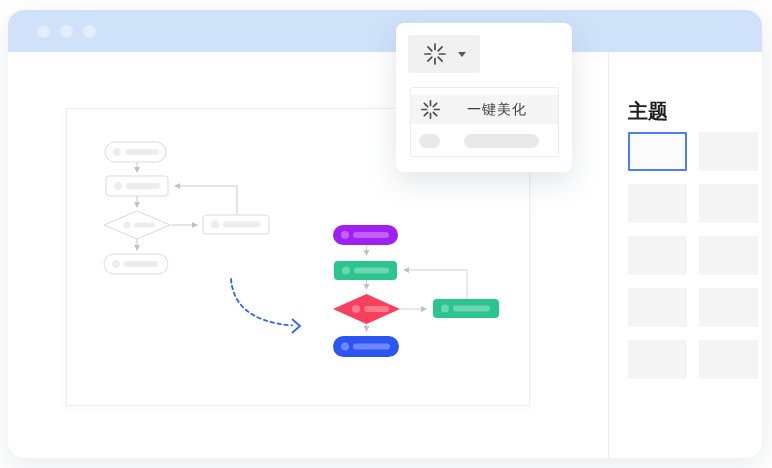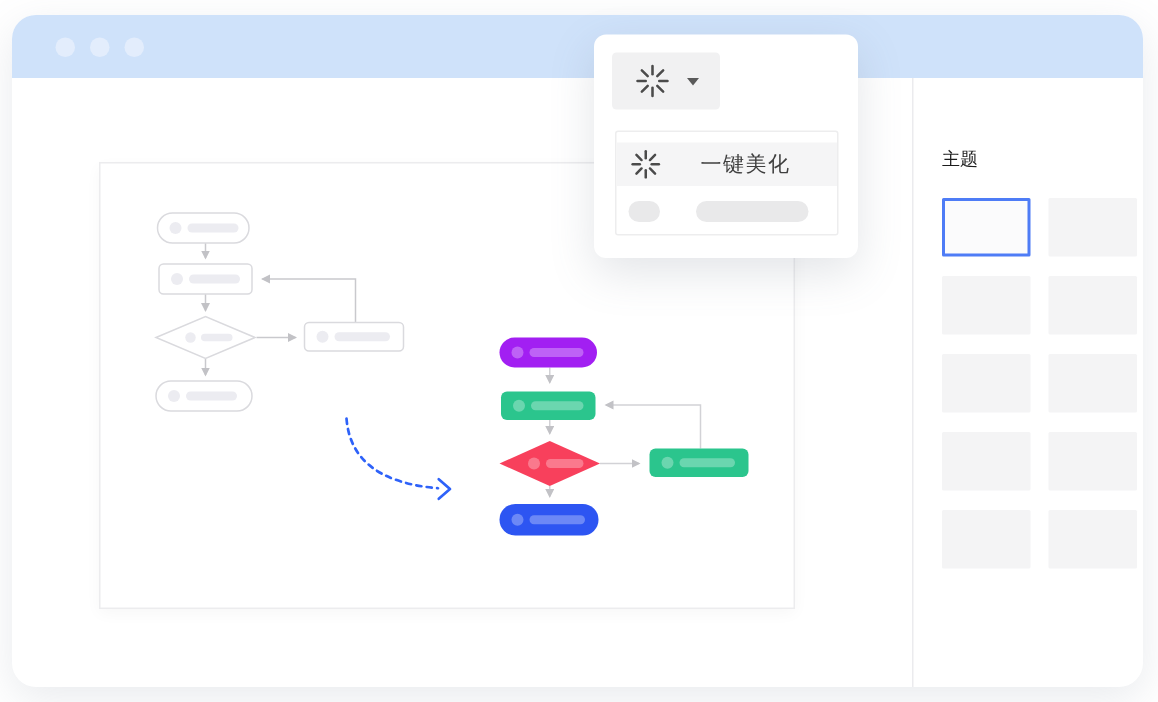--- a/index.html
+++ b/index.html
@@ -62,7 +62,7 @@
     position:absolute;left:600px;top:42px;width:154px;height:406px;
     border-left:1px solid #ebebee;box-sizing:border-box;
   }
-  .sidebar-title{position:absolute;left:19px;top:46px;font-size:12px;font-weight:normal;color:#1c1c1c;}
+  .sidebar-title{position:absolute;left:19px;top:46px;font-size:20px;font-weight:bold;color:#1c1c1c;}
   .theme-grid{
     position:absolute;left:19px;top:80px;width:130px;
     display:grid;grid-template-columns:59px 59px;column-gap:12px;row-gap:13px;

